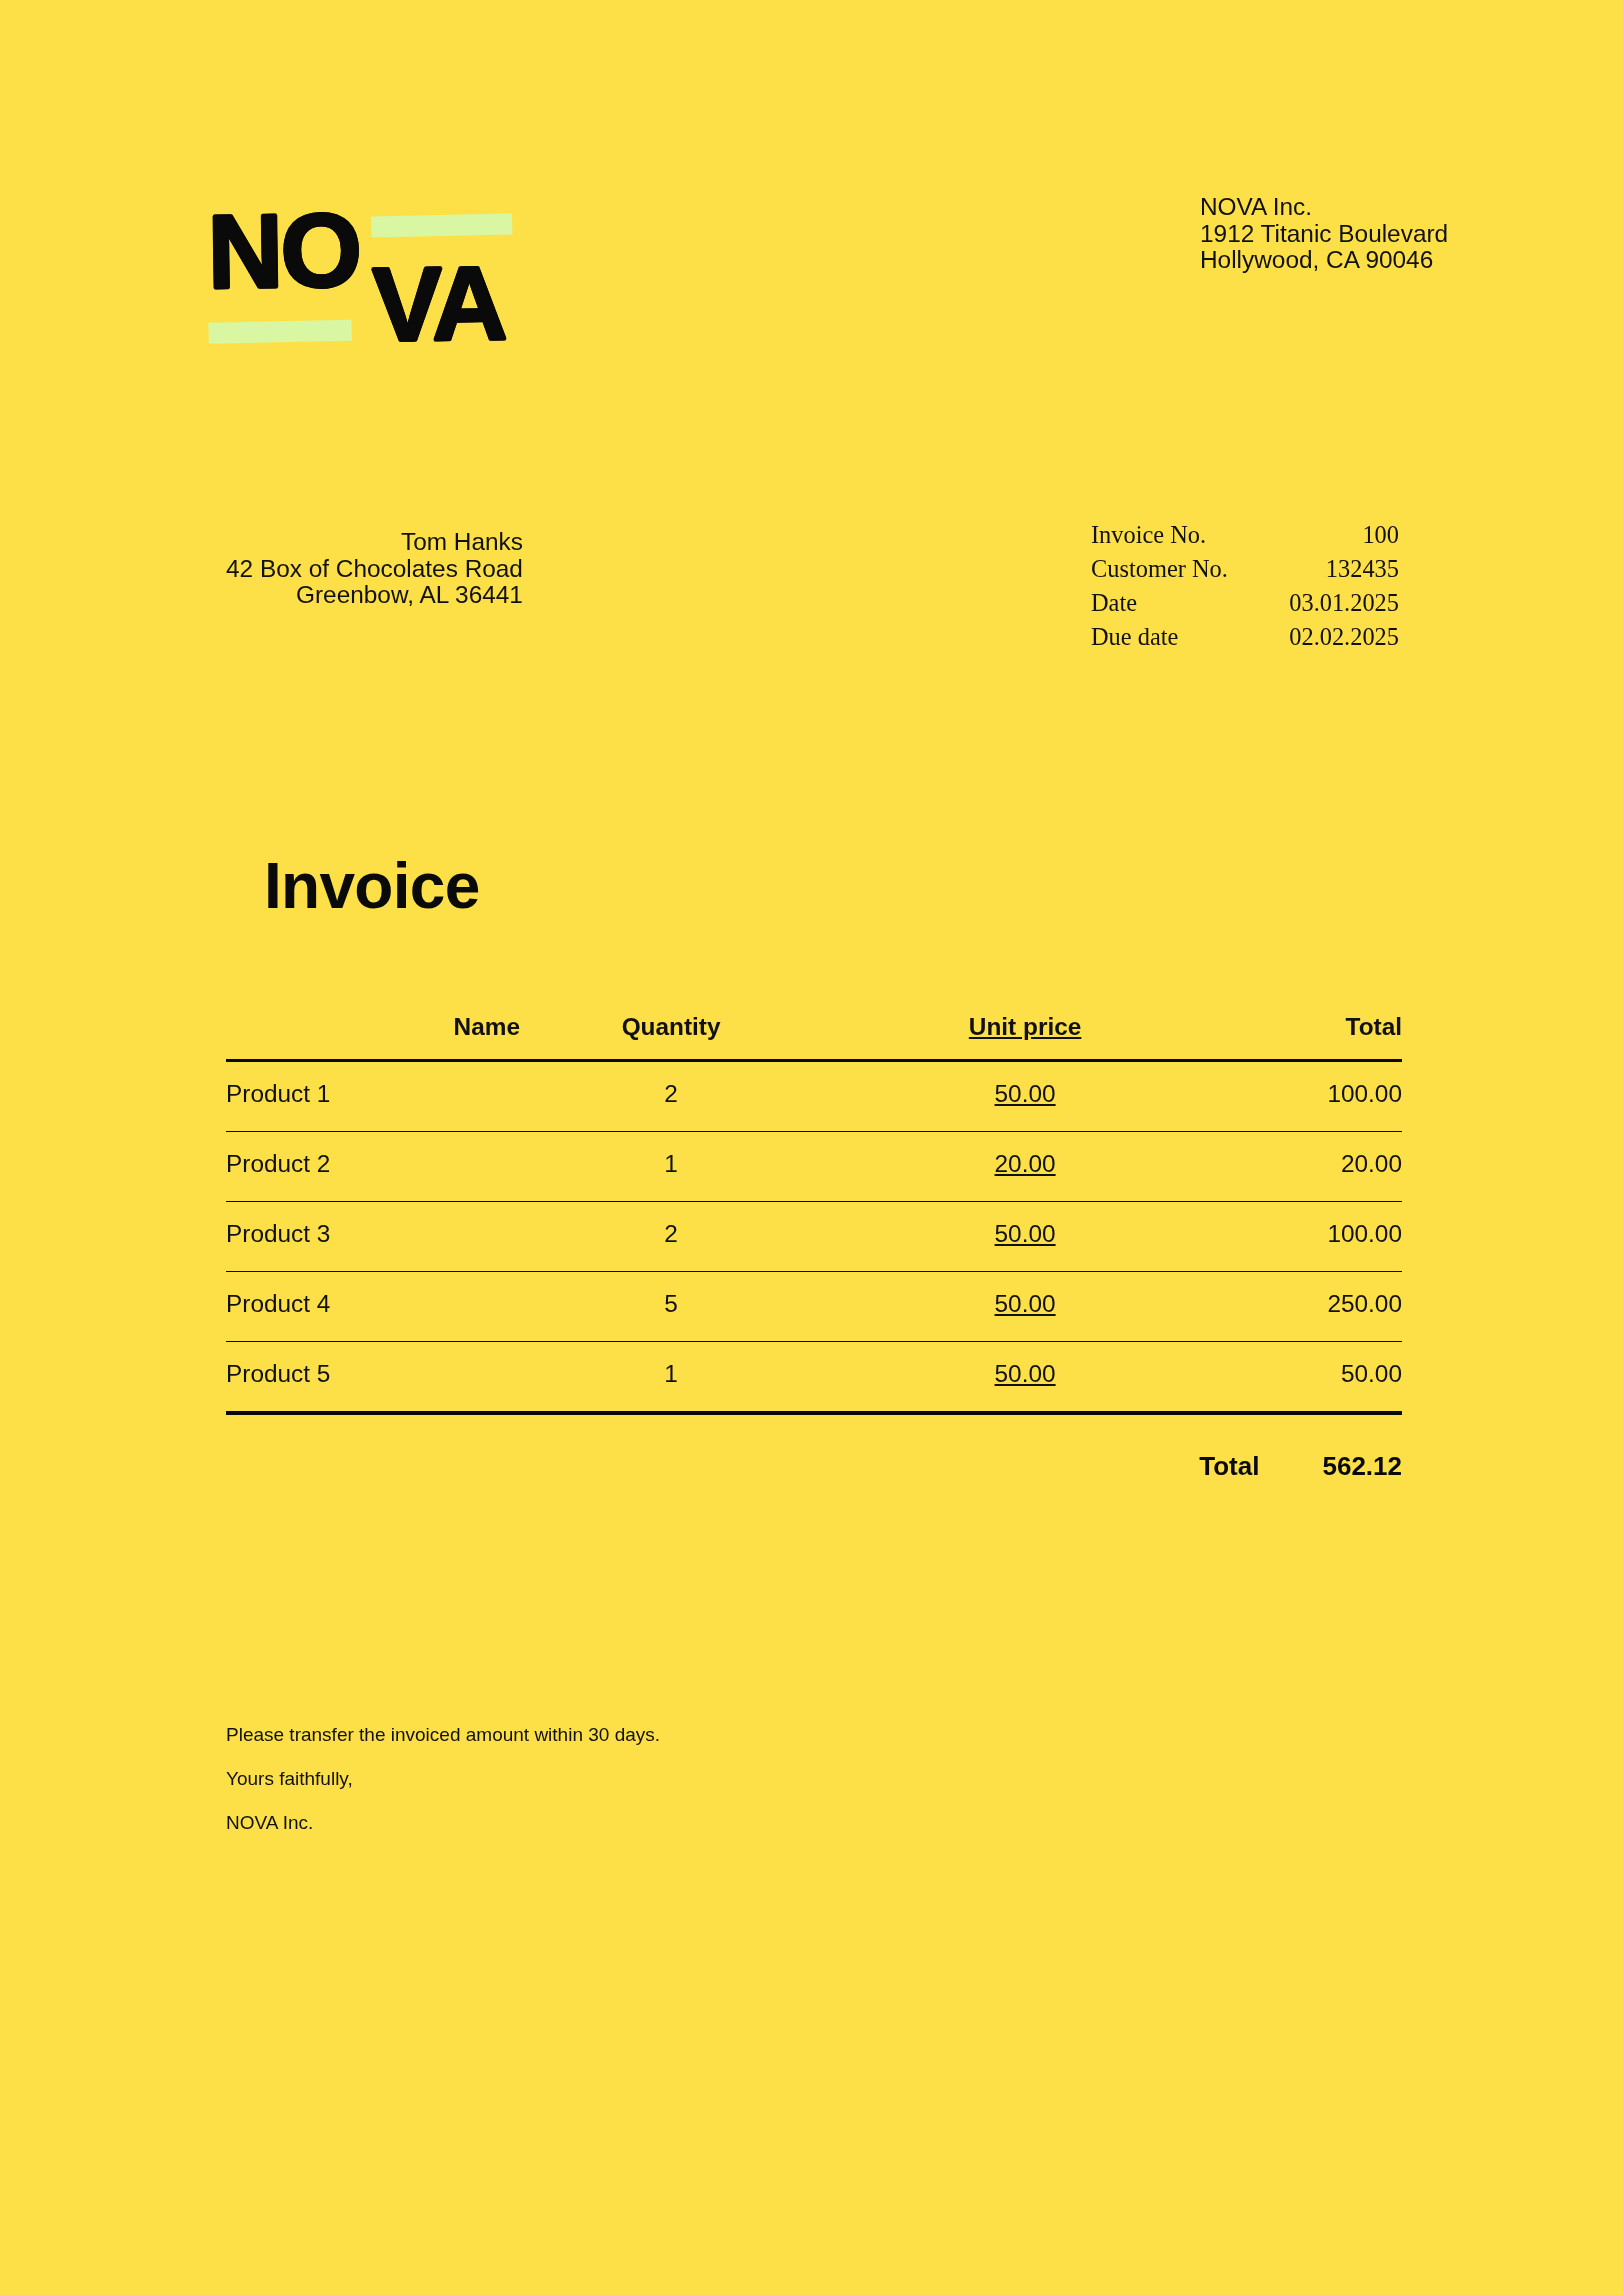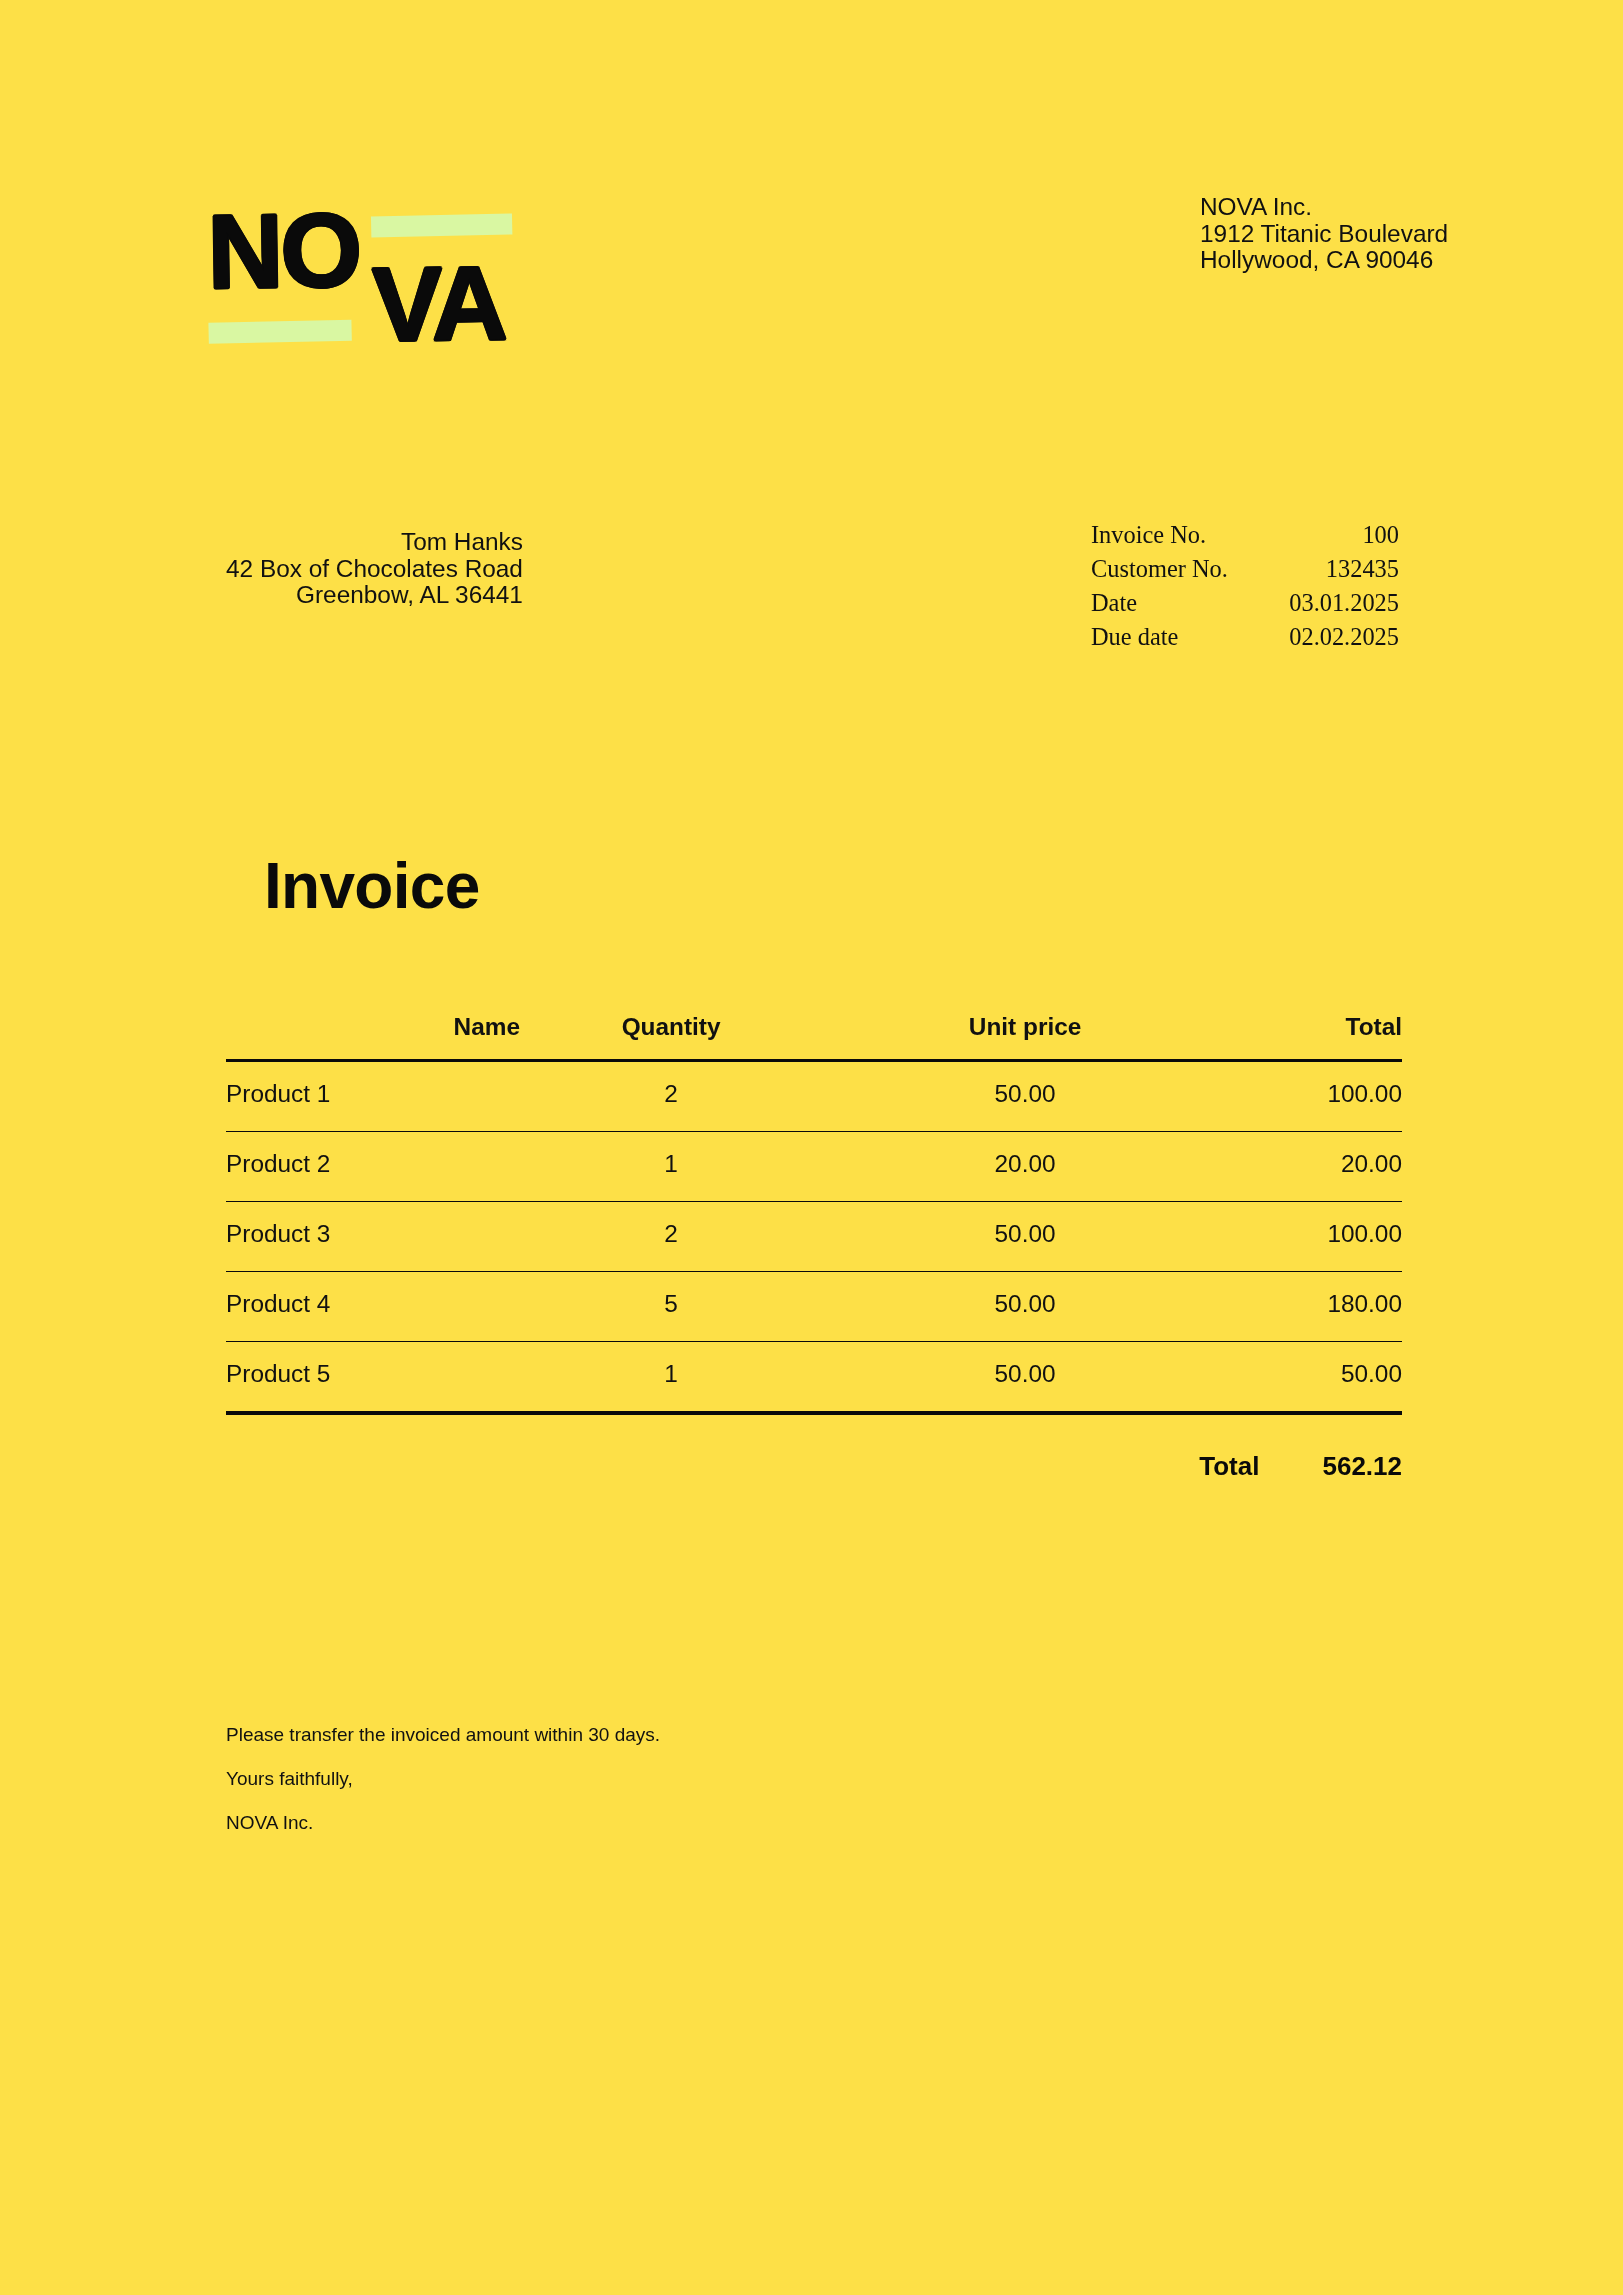--- a/index.html
+++ b/index.html
@@ -71,7 +71,7 @@
   }
   .items tbody tr:last-child td { border-bottom: 4.3px solid #0a0a0a; }
   .items th.col-qty,  .items td.col-qty  { text-align: center; }
-  .items th.col-unit, .items td.col-unit { text-align: center; }
+  .items th.col-unit, .items td.col-unit { text-align: center; text-decoration: underline; }
   .items th.col-total,.items td.col-total{ text-align: right; }
 
   

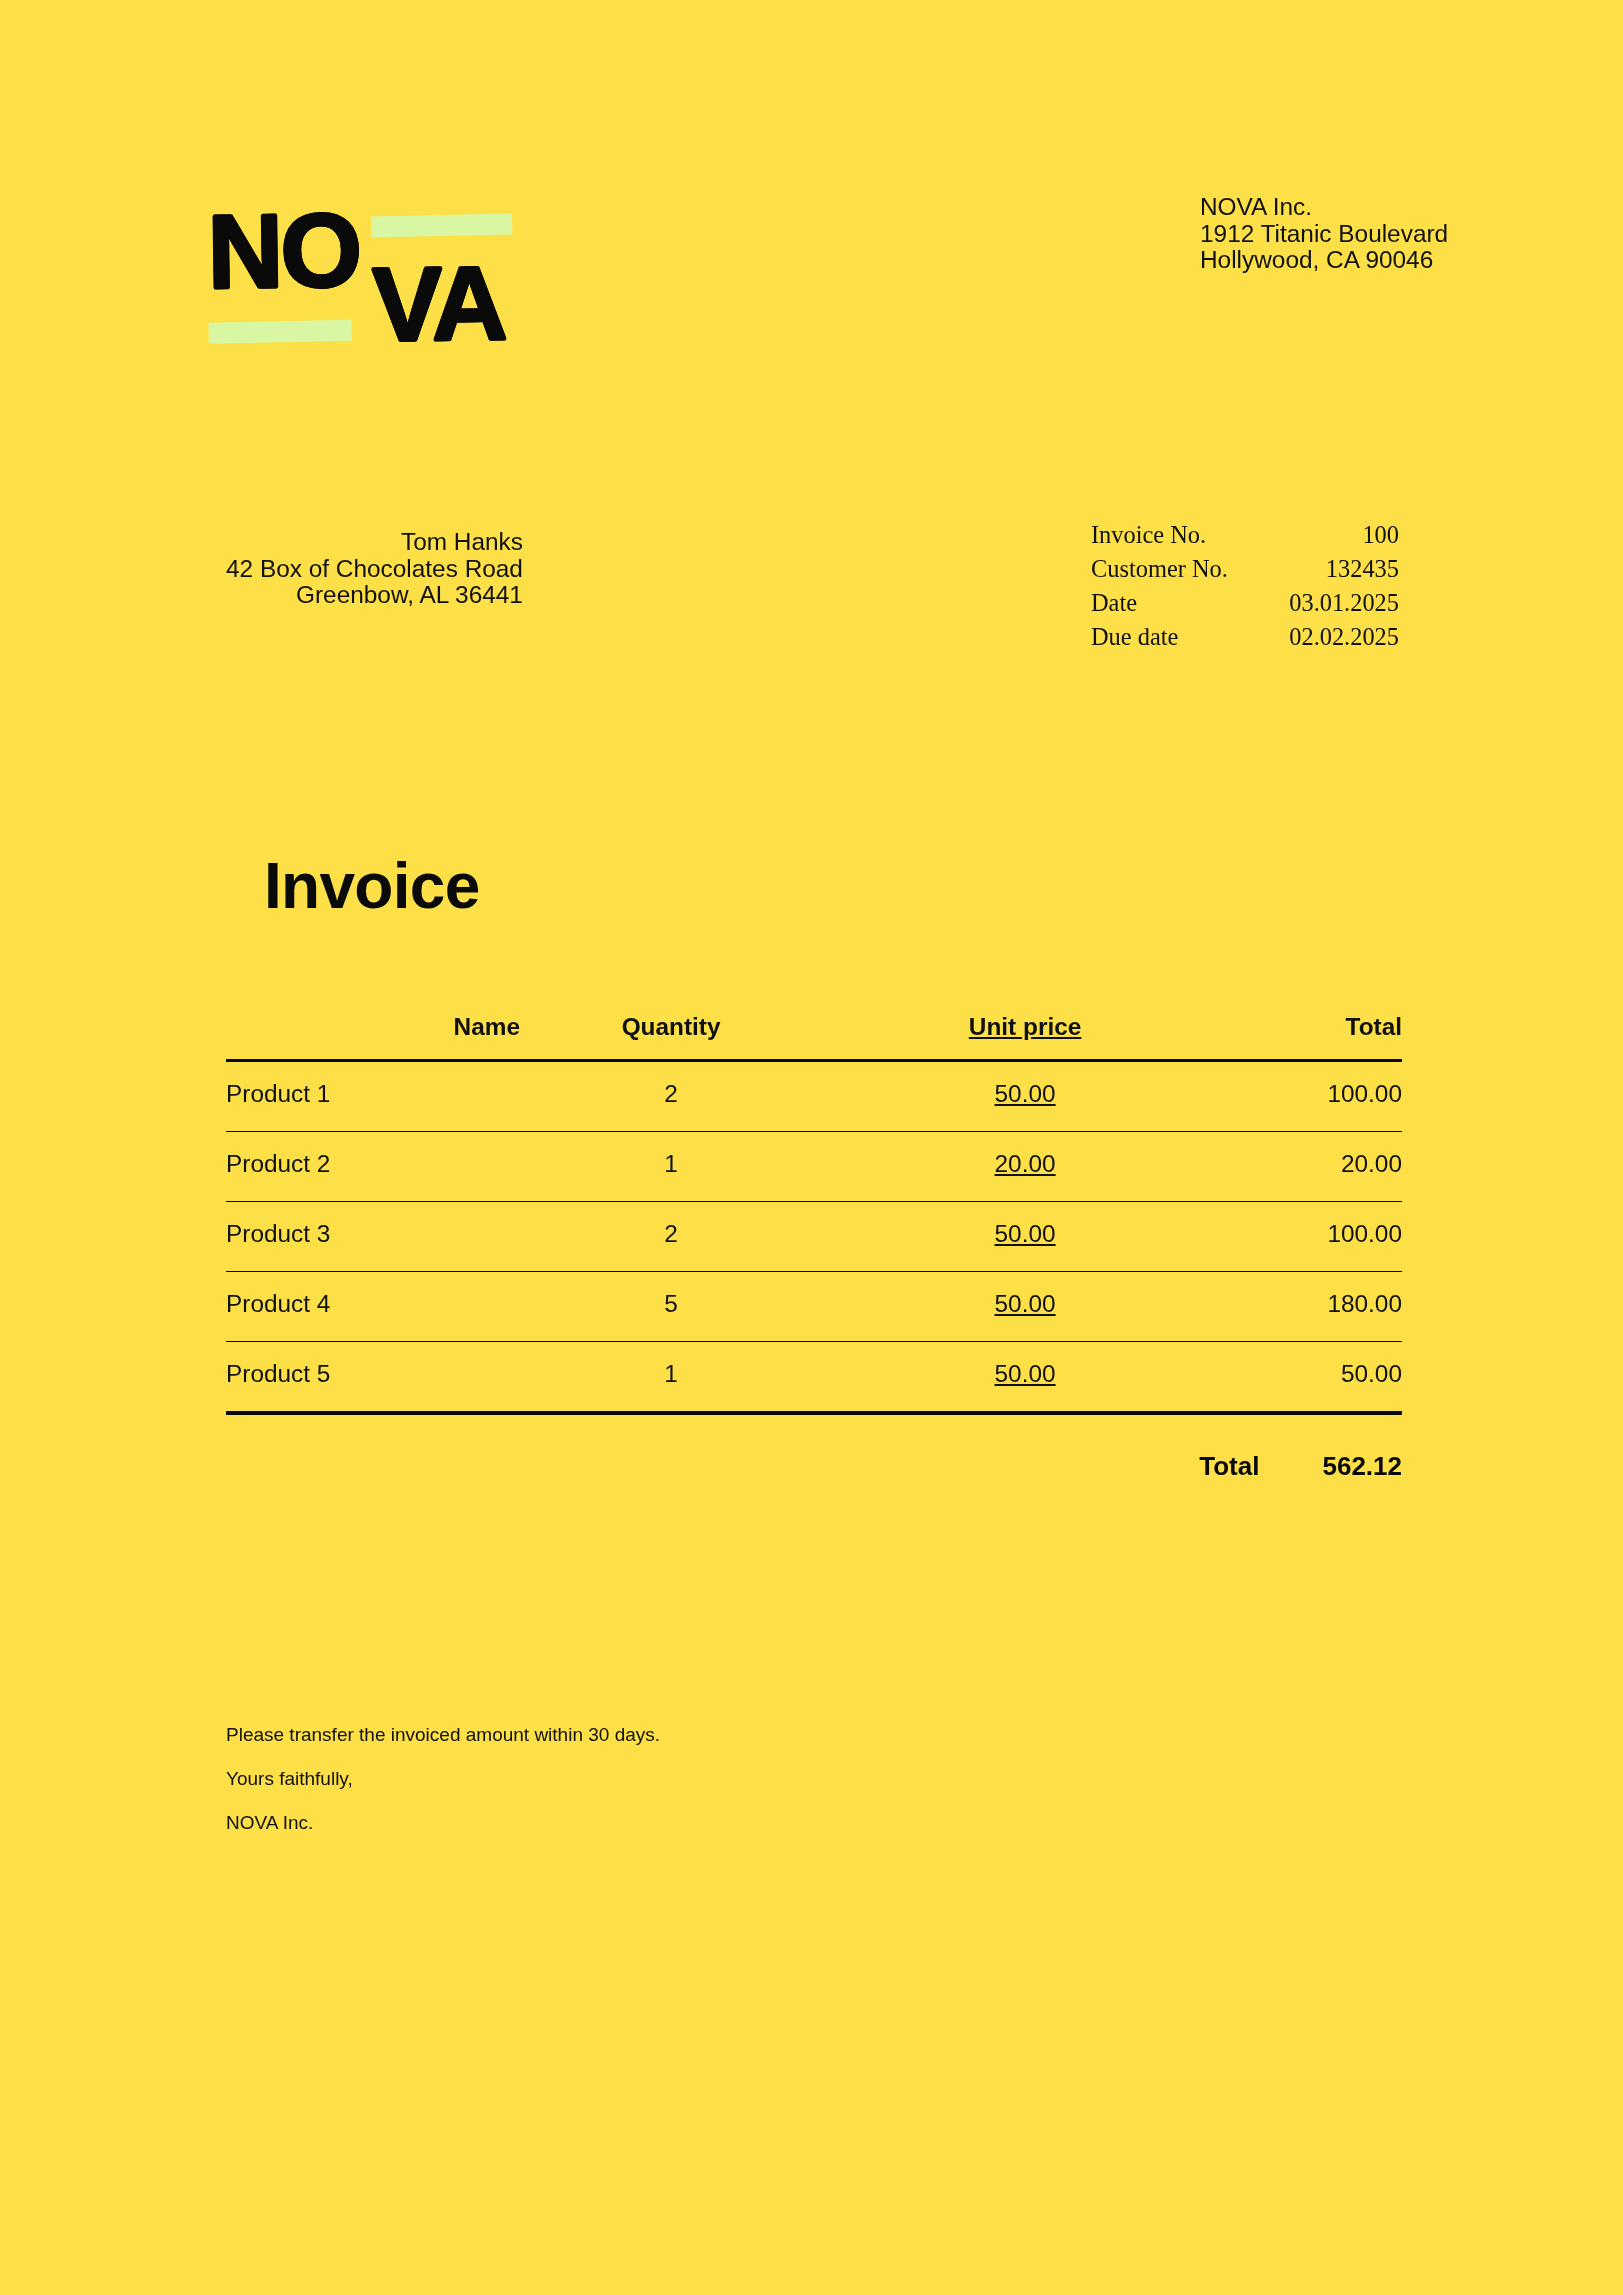--- a/index.html
+++ b/index.html
@@ -170,7 +170,7 @@
         <td class="col-name">Product 4</td>
         <td class="col-qty">5</td>
         <td class="col-unit">50.00</td>
-        <td class="col-total">180.00</td>
+        <td class="col-total">250.00</td>
       </tr>
       <tr>
         <td class="col-name">Product 5</td>

